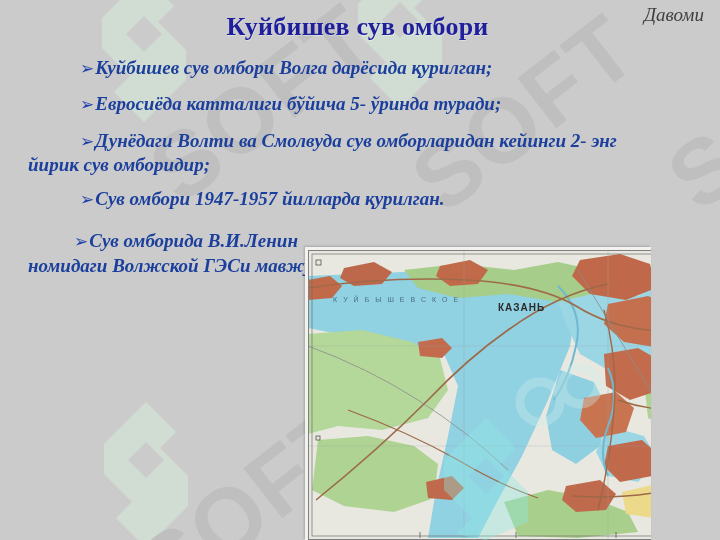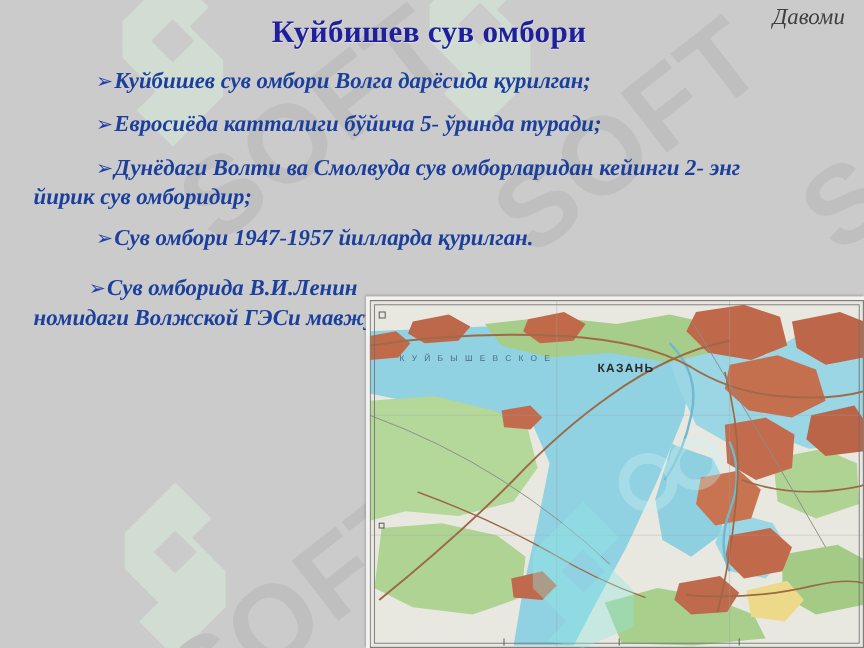--- a/index.html
+++ b/index.html
@@ -117,7 +117,7 @@
     z-index: 5;
     left: 305px;
     top: 247px;
-    width: 415px;
+    width: 346px;
     height: 293px;
     overflow: hidden;
     background: #f3f2ee;

